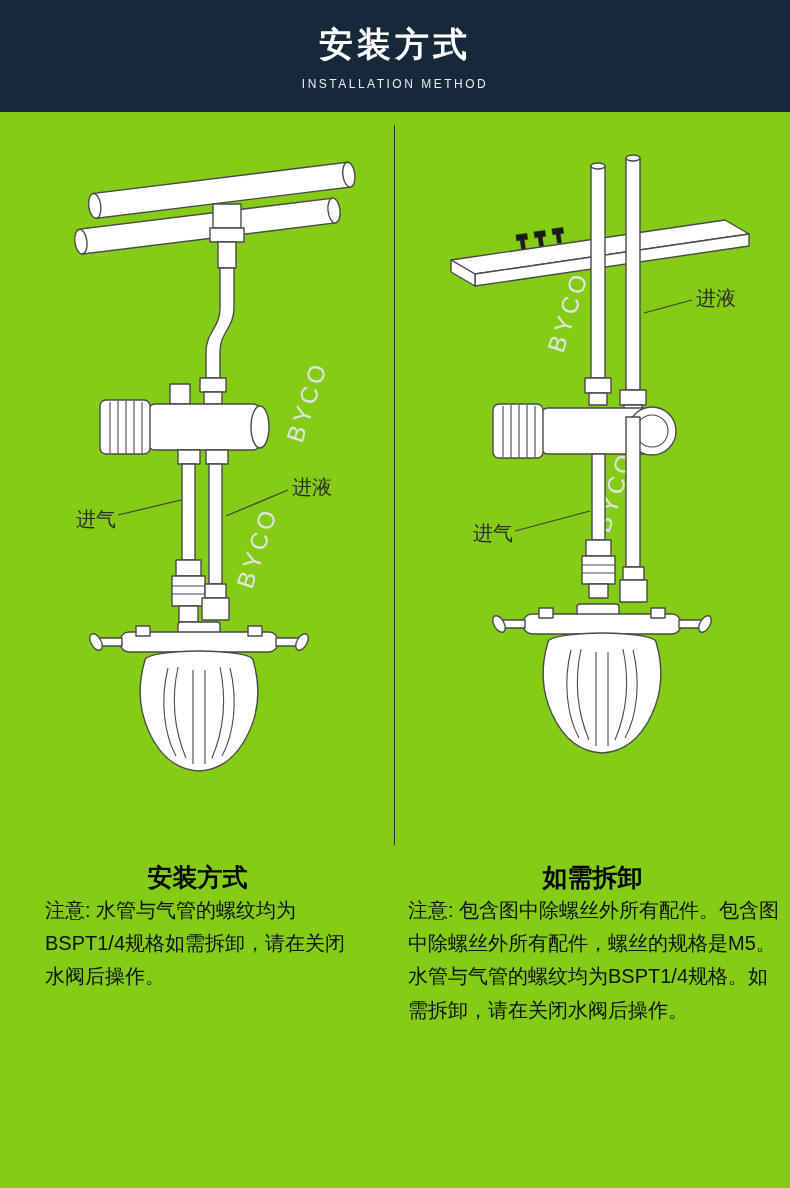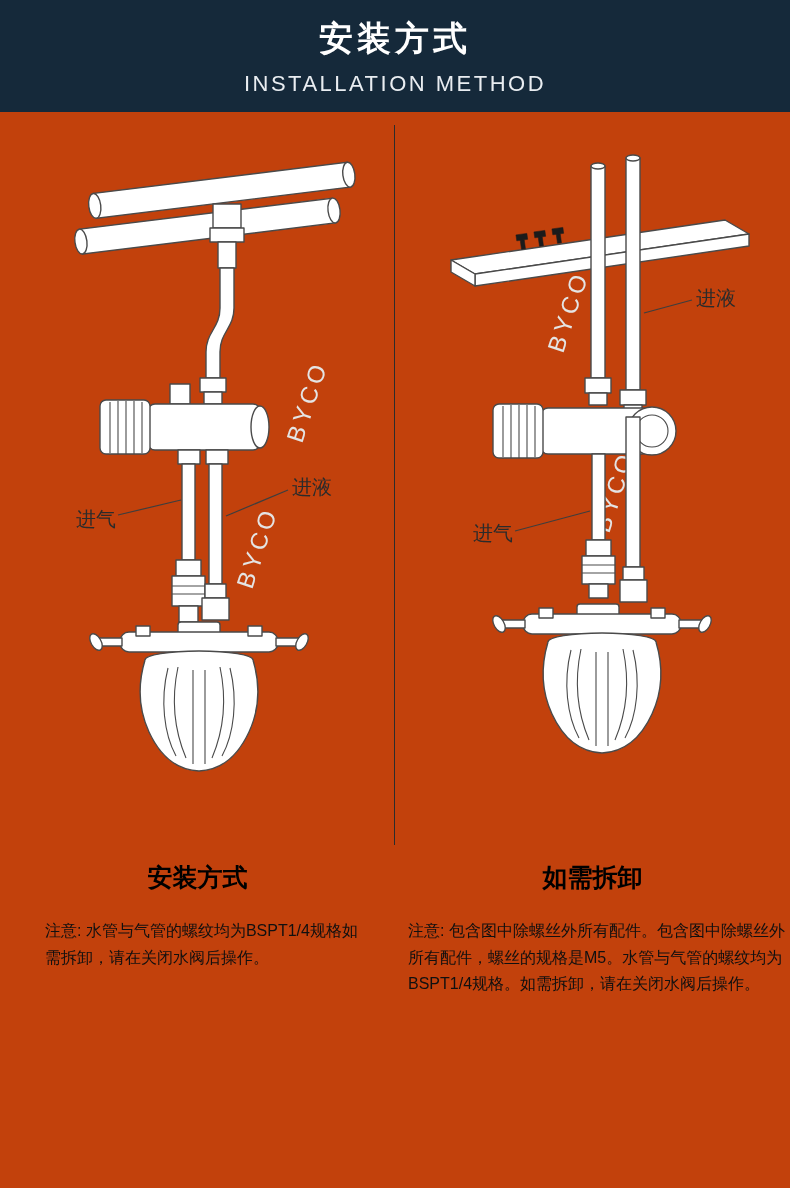--- a/index.html
+++ b/index.html
@@ -5,7 +5,7 @@
   * { margin:0; padding:0; box-sizing:border-box; }
   html,body { background:#ffffff; }
   body { font-family:"Liberation Sans","DejaVu Sans",sans-serif; }
-  .page { width:790px; height:1188px; position:relative; background:#c2410c; overflow:hidden; margin:0 auto; }
+  .page { width:790px; height:1188px; position:relative; background:#84cc16; overflow:hidden; margin:0 auto; }
 
   .hdr { height:112px; background:#15293a; color:#fff; display:flex; flex-direction:column;
          align-items:center; justify-content:center; gap:9px; }

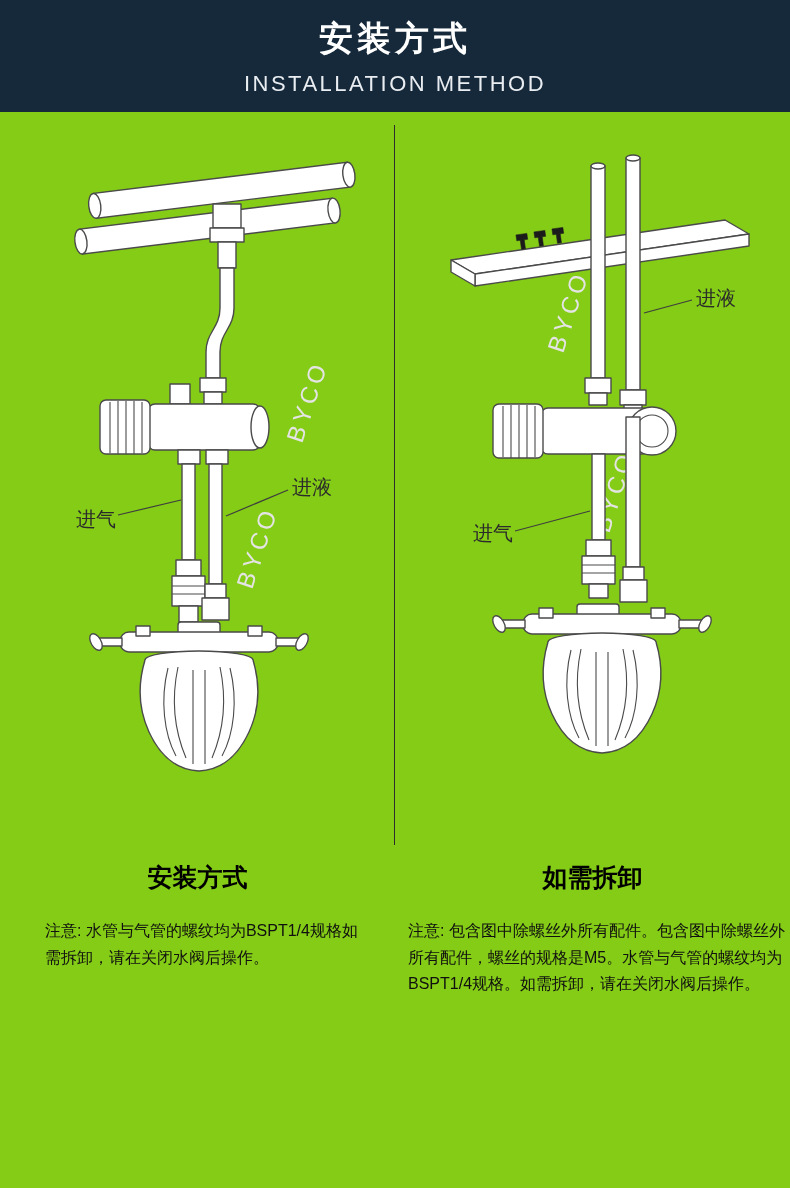--- a/index.html
+++ b/index.html
@@ -10,7 +10,7 @@
   .hdr { height:112px; background:#15293a; color:#fff; display:flex; flex-direction:column;
          align-items:center; justify-content:center; gap:9px; }
   .hdr h1 { font-size:34px; font-weight:bold; letter-spacing:4px; }
-  .hdr .sub { font-size:22px; letter-spacing:2.5px; color:#e9edf1; font-weight:400; }
+  .hdr .sub { font-size:12px; letter-spacing:2.5px; color:#e9edf1; font-weight:400; }
 
   .content { display:flex; position:relative; }
   .col { width:395px; }

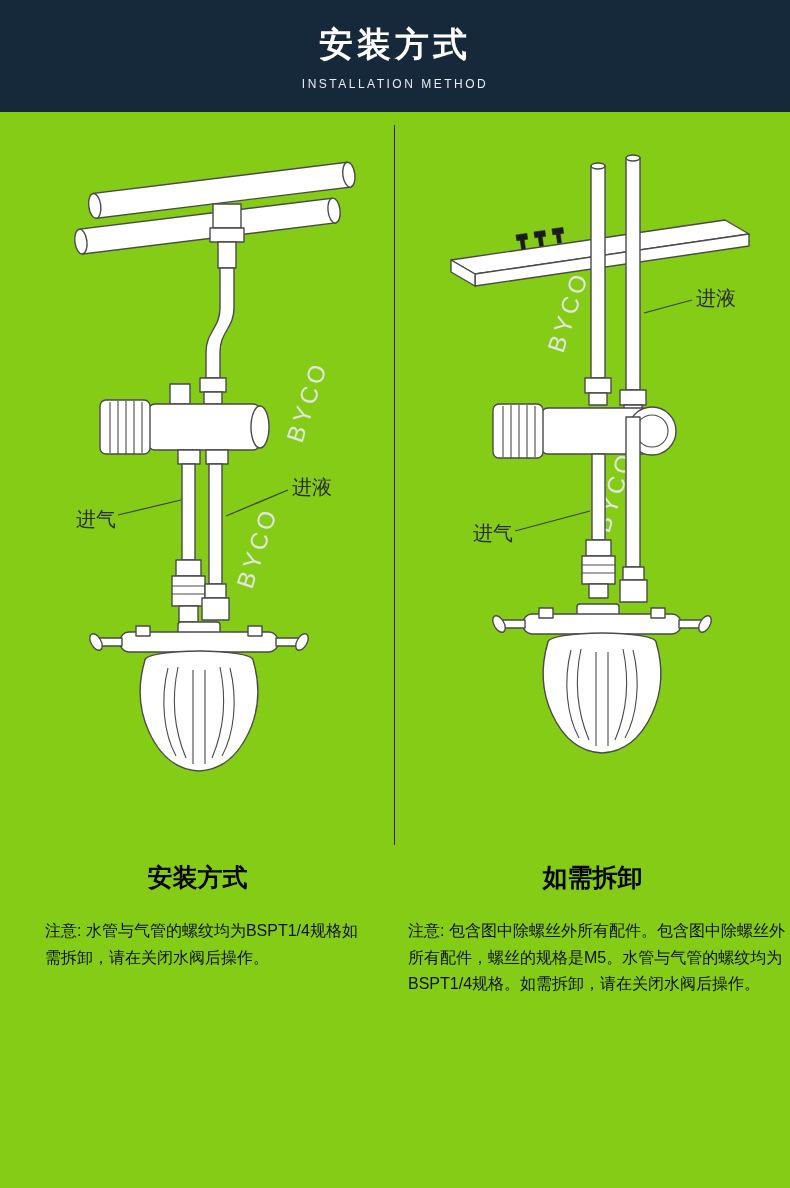--- a/index.html
+++ b/index.html
@@ -19,7 +19,7 @@
   svg.diagram { display:block; width:395px; height:715px; }
 
   .cap  { text-align:center; font-size:25px; font-weight:bold; color:#000; margin-top:34px; }
-  .note { font-size:16px; line-height:1.66; color:#101010; margin-top:24px; }
+  .note { font-size:20px; line-height:1.66; color:#101010; }
   .col-left  .note { padding:0 32px 0 45px; }
   .col-right .note { padding:0 5px 0 13px; }
 

